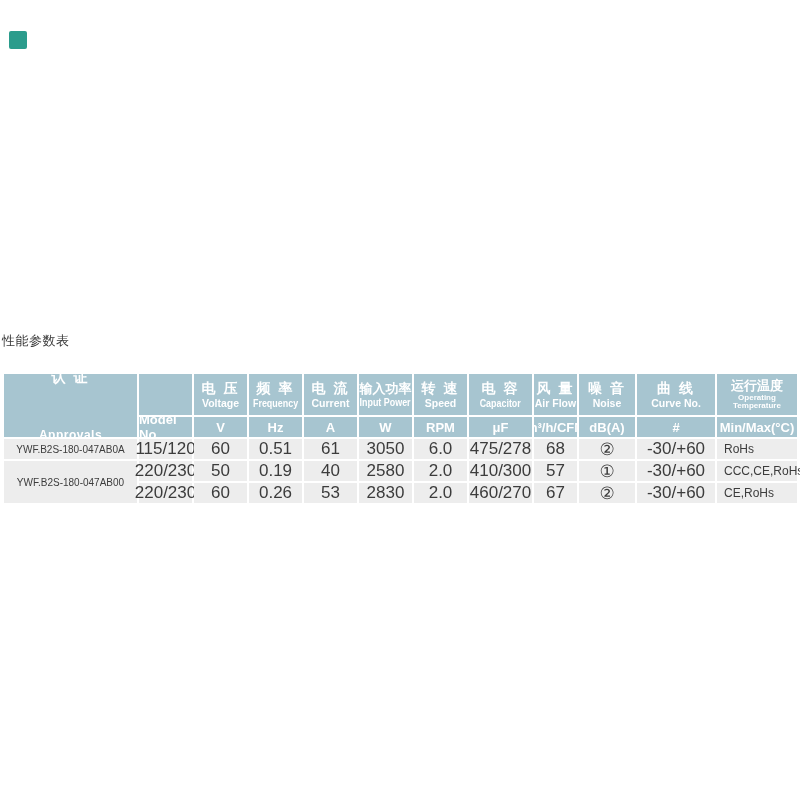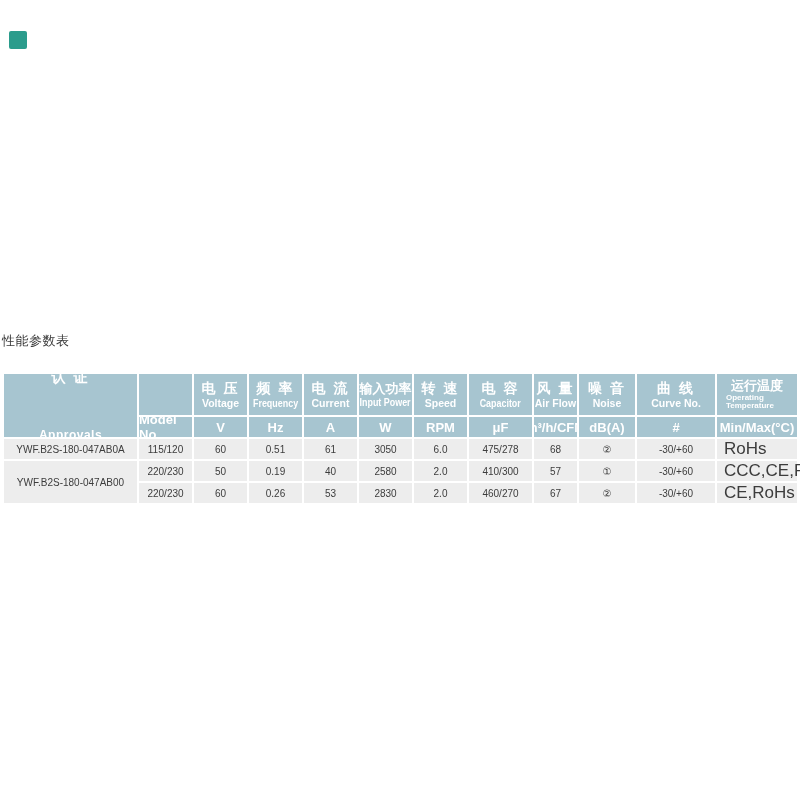--- a/index.html
+++ b/index.html
@@ -20,7 +20,7 @@
   .cn4{font-size:13px;letter-spacing:0;}
   .en{font-size:10.5px;line-height:1.15;white-space:nowrap;}
   .cond{transform:scaleX(.85);}
-  .en-small{font-size:8px;line-height:1.1;width:62px;
+  .en-small{font-size:8px;line-height:1.1;text-align:center;width:62px;
         white-space:normal;font-weight:700;}
   .unit{font-size:13px;}
   .appr{grid-row:1/3;gap:40px;}

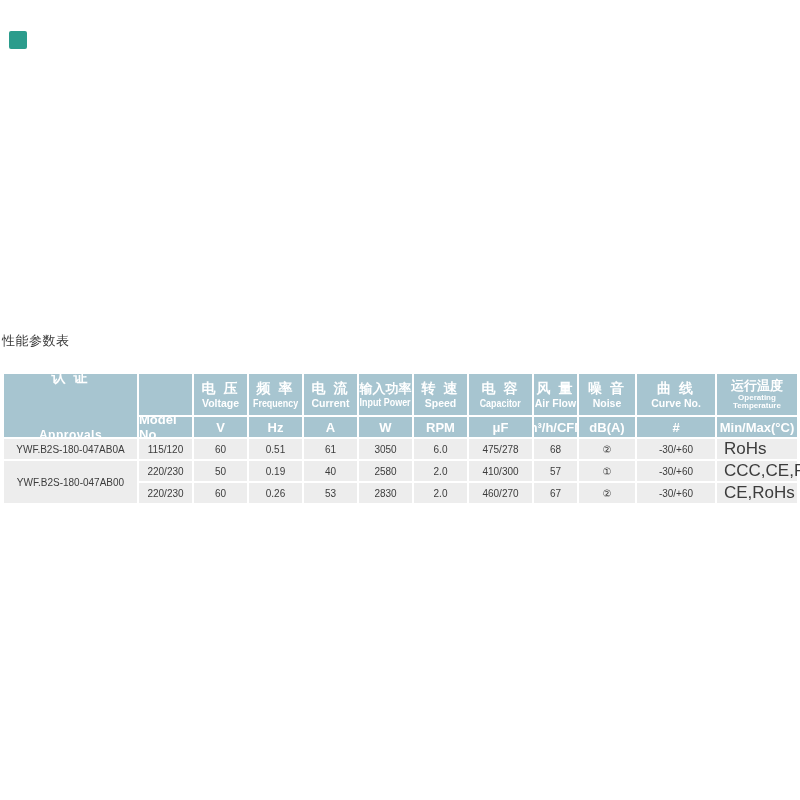--- a/index.html
+++ b/index.html
@@ -25,7 +25,7 @@
   .unit{font-size:13px;}
   .appr{grid-row:1/3;gap:40px;}
   .appr .en{font-size:12px;letter-spacing:.5px;margin-top:3px;}
-  .dc{background:var(--row-bg,#ededed);color:var(--body-text,#3c3c3c);font-size:10px;
+  .dc{background:var(--row-bg,#ededed);color:var(--body-text,#3c3c3c);font-size:17px;
         display:flex;align-items:center;justify-content:center;white-space:nowrap;}
   .dc.model{font-size:10px;}
   .model-span{grid-row:span 2;}

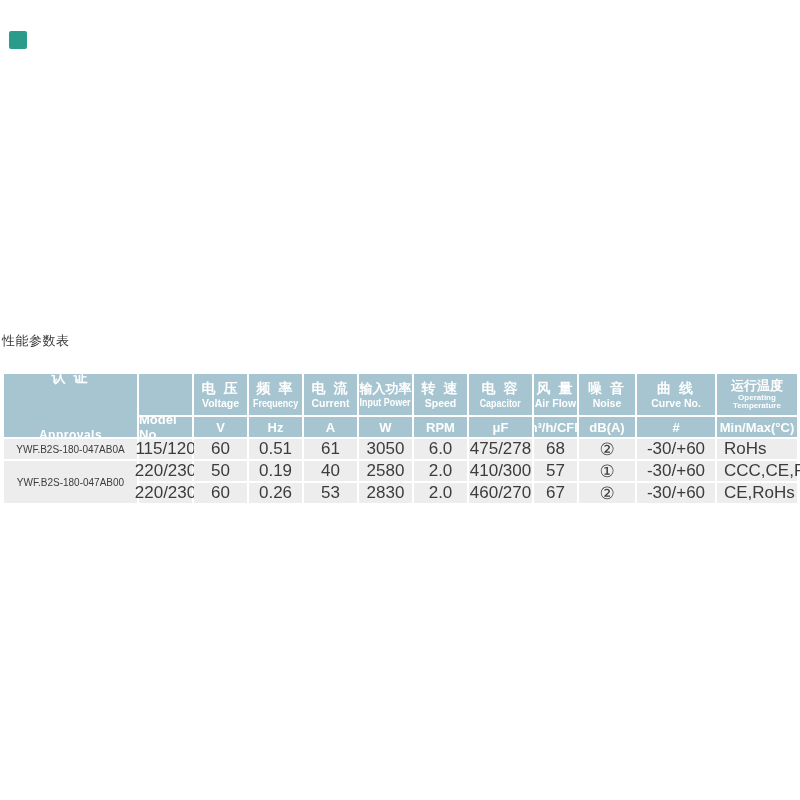--- a/index.html
+++ b/index.html
@@ -29,7 +29,7 @@
         display:flex;align-items:center;justify-content:center;white-space:nowrap;}
   .dc.model{font-size:10px;}
   .model-span{grid-row:span 2;}
-  .appr-val{justify-content:flex-start;padding-left:7px;font-size:17px;}
+  .appr-val{justify-content:flex-start;padding-left:7px;font-size:12px;}
 </style>
 </head>
 <body>

